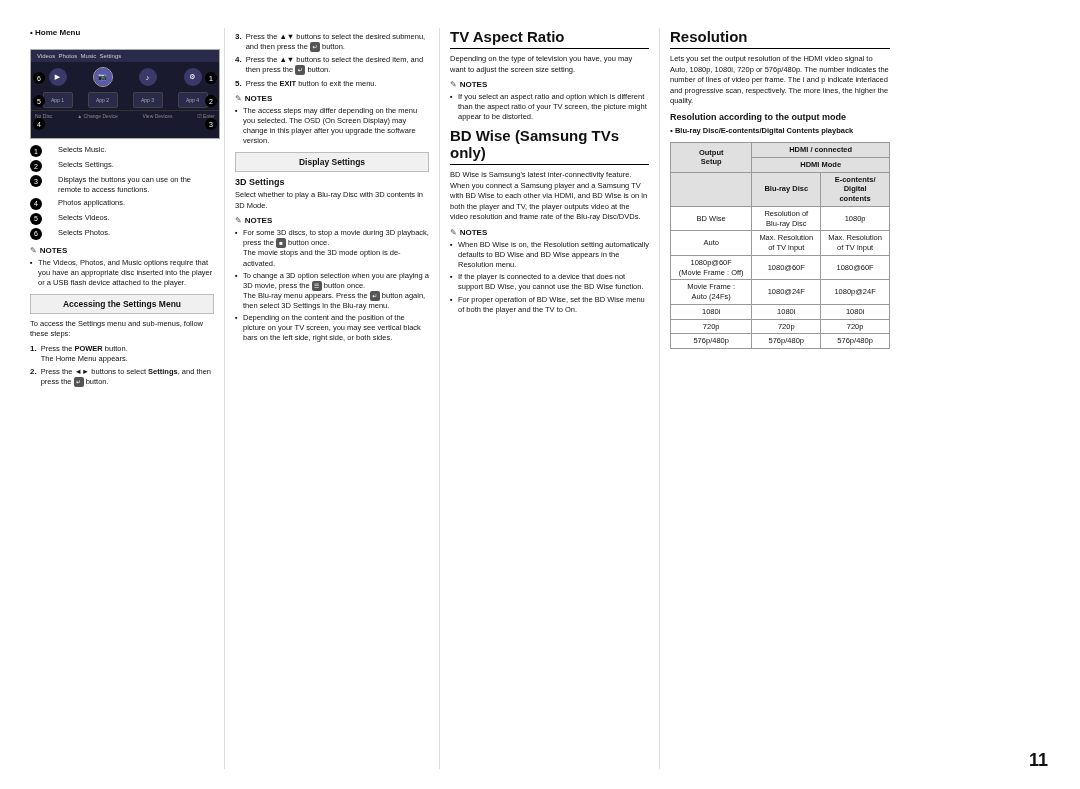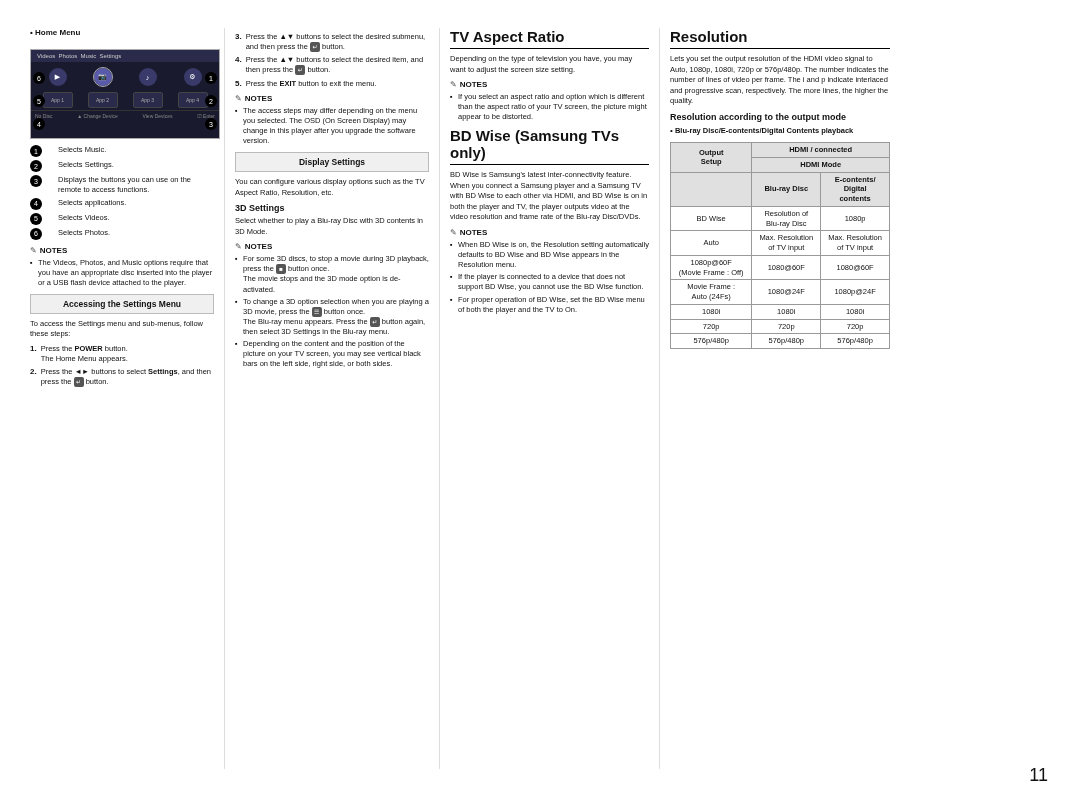--- a/index.html
+++ b/index.html
@@ -406,7 +406,6 @@
 
       <div class="section-box">Display Settings</div>
 
-      <div class="body-text">You can configure various display options such as the TV Aspect Ratio, Resolution, etc.</div>
 
       <div class="section-subheading">3D Settings</div>
       <div class="body-text">Select whether to play a Blu-ray Disc with 3D contents in 3D Mode.</div>

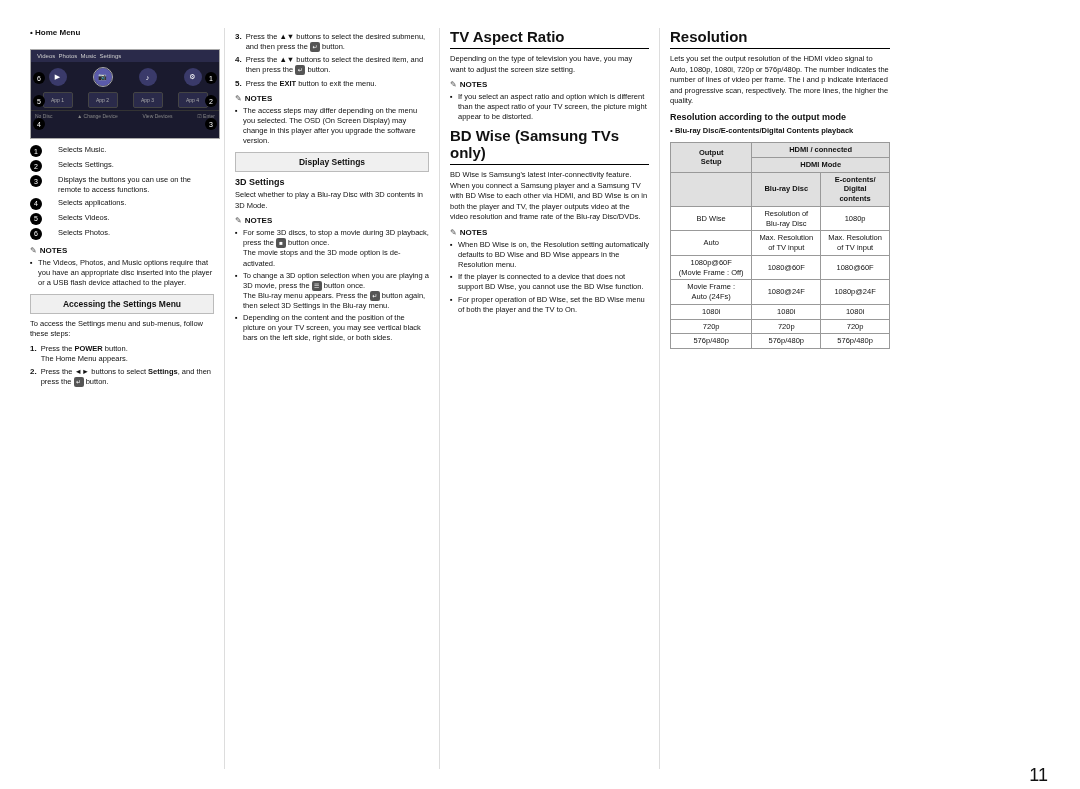--- a/index.html
+++ b/index.html
@@ -344,7 +344,7 @@
         </div>
         <div class="num-item">
           <div class="num-circle">4</div>
-          <div class="num-text">Selects applications.</div>
+          <div class="num-text">Photos applications.</div>
         </div>
         <div class="num-item">
           <div class="num-circle">5</div>

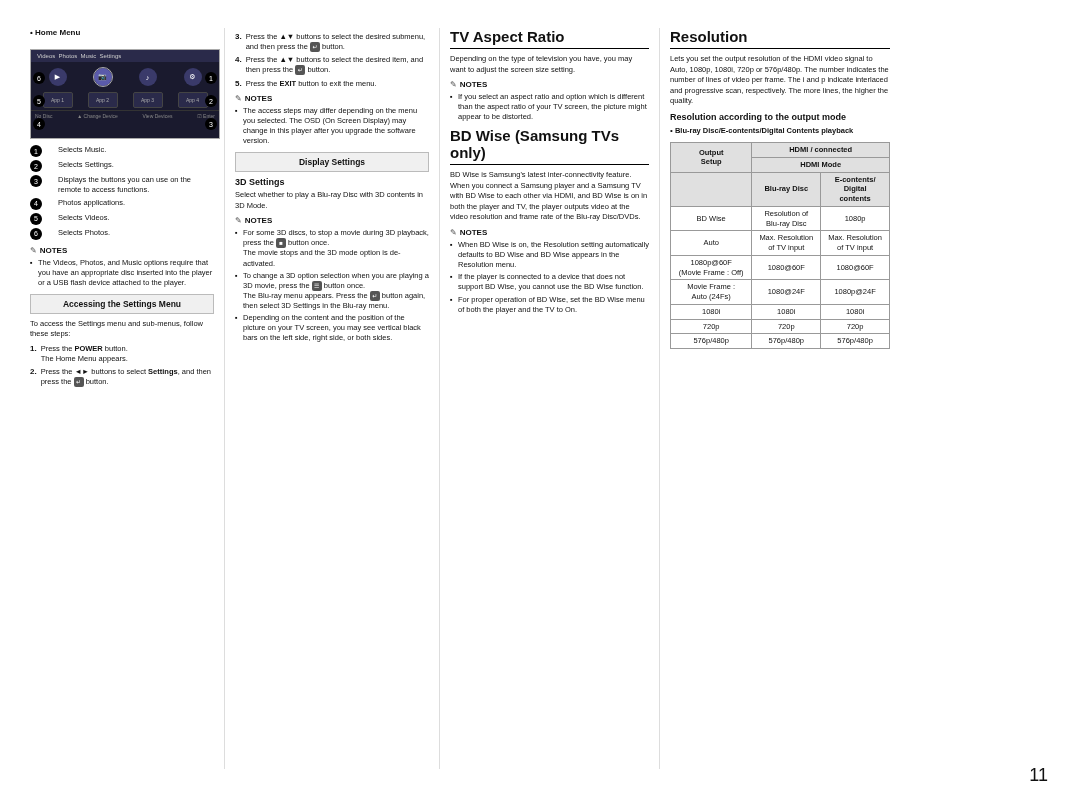--- a/index.html
+++ b/index.html
@@ -266,10 +266,10 @@
     
     .page-number {
       position: absolute;
-      bottom: 3px;
+      bottom: 18px;
       right: 32px;
       font-size: 18px;
-      font-weight: normal;
+      font-weight: bold;
     }
 
     .col1 { min-width: 195px; max-width: 195px; }

